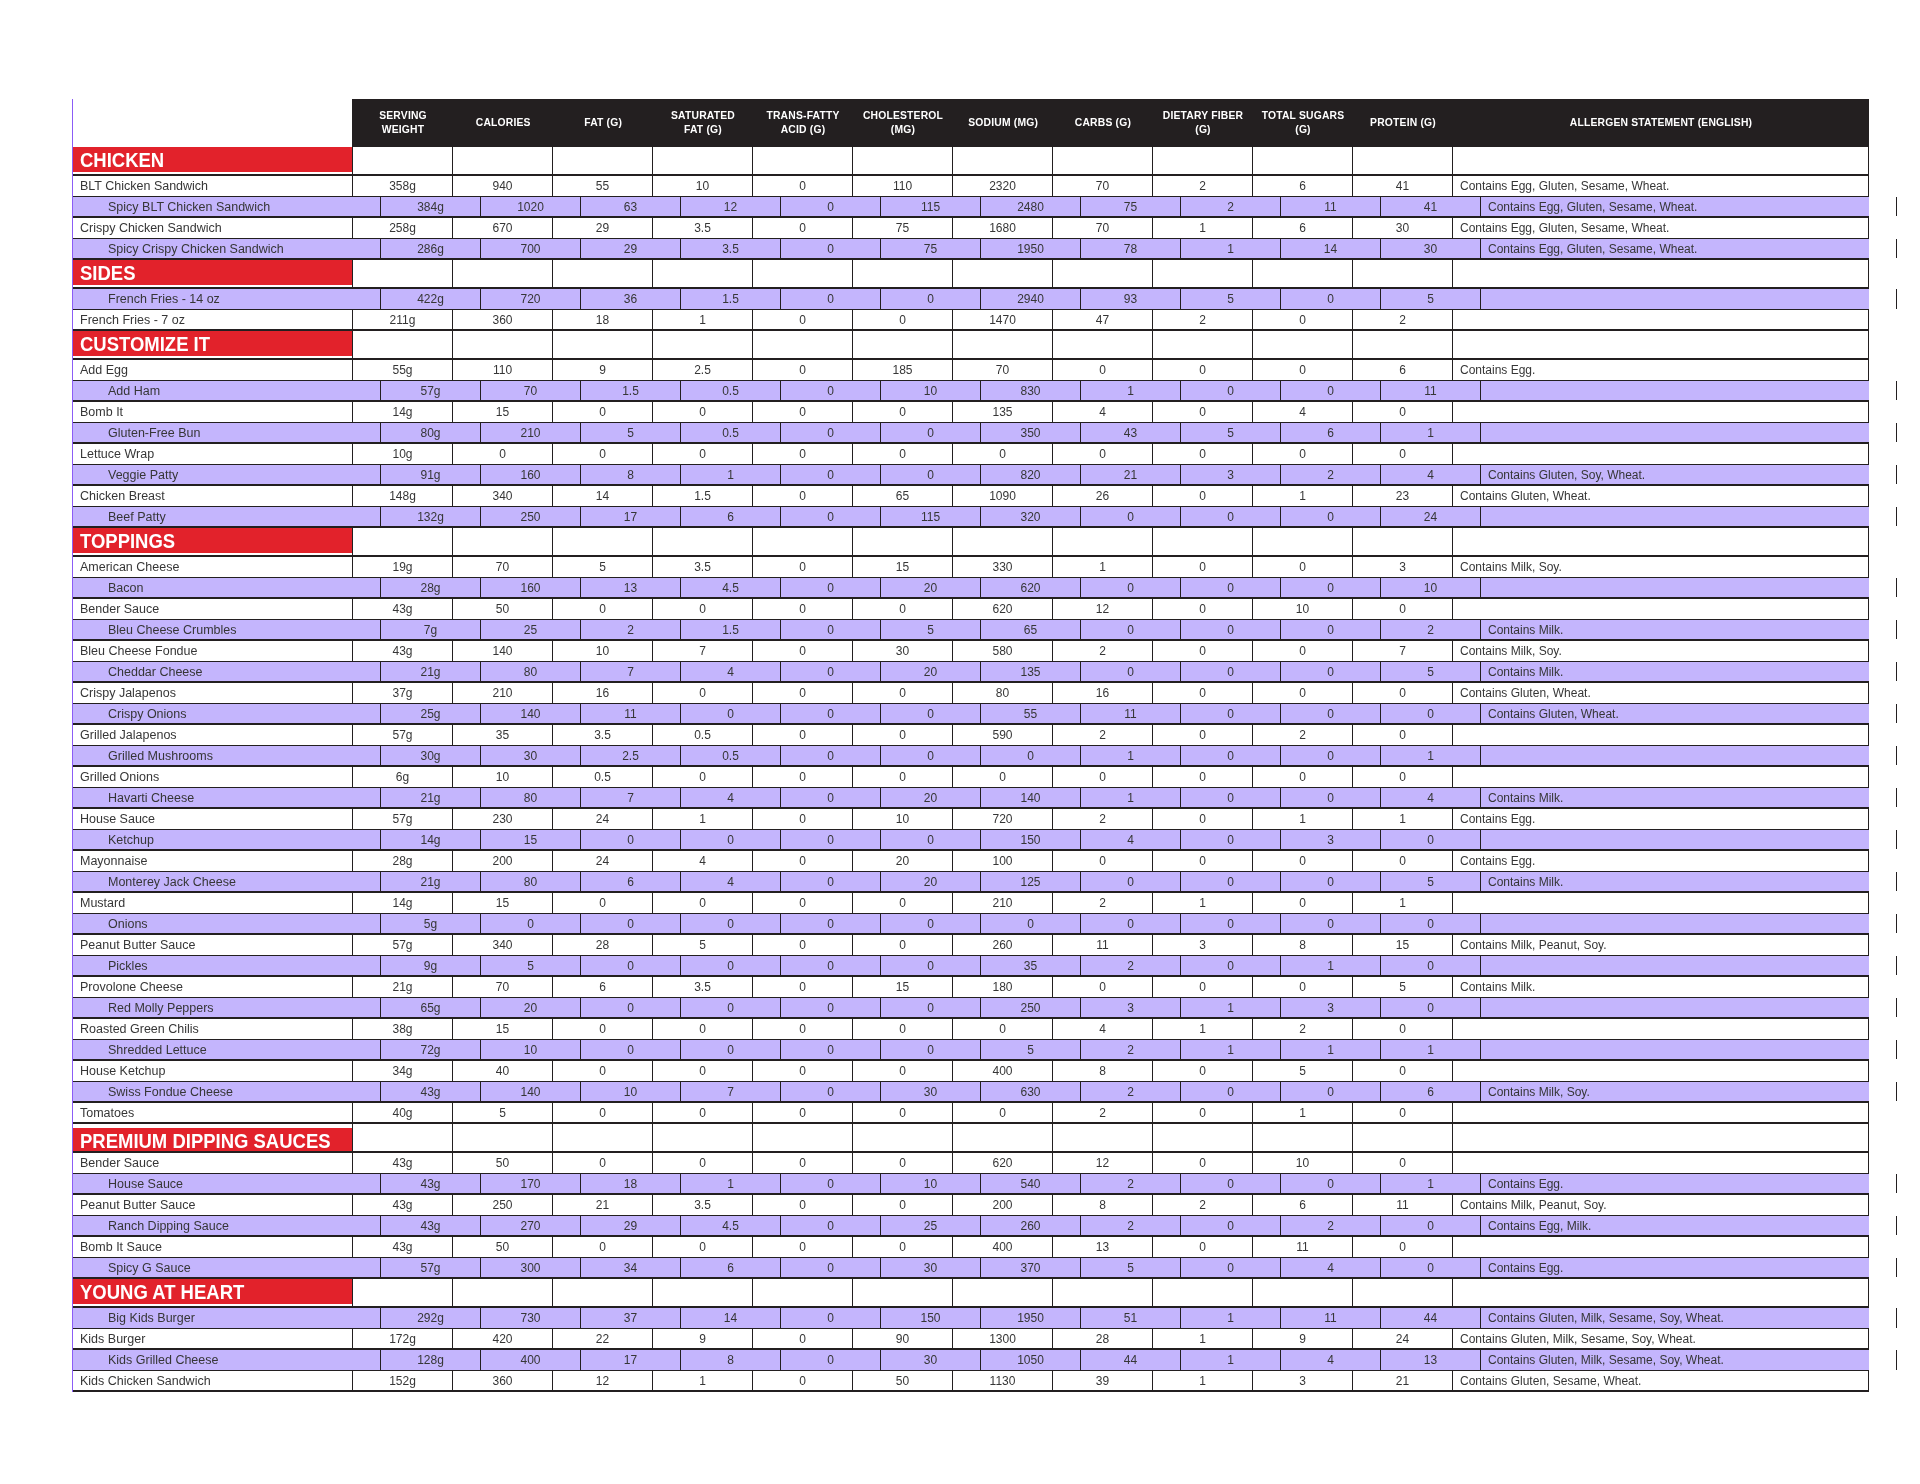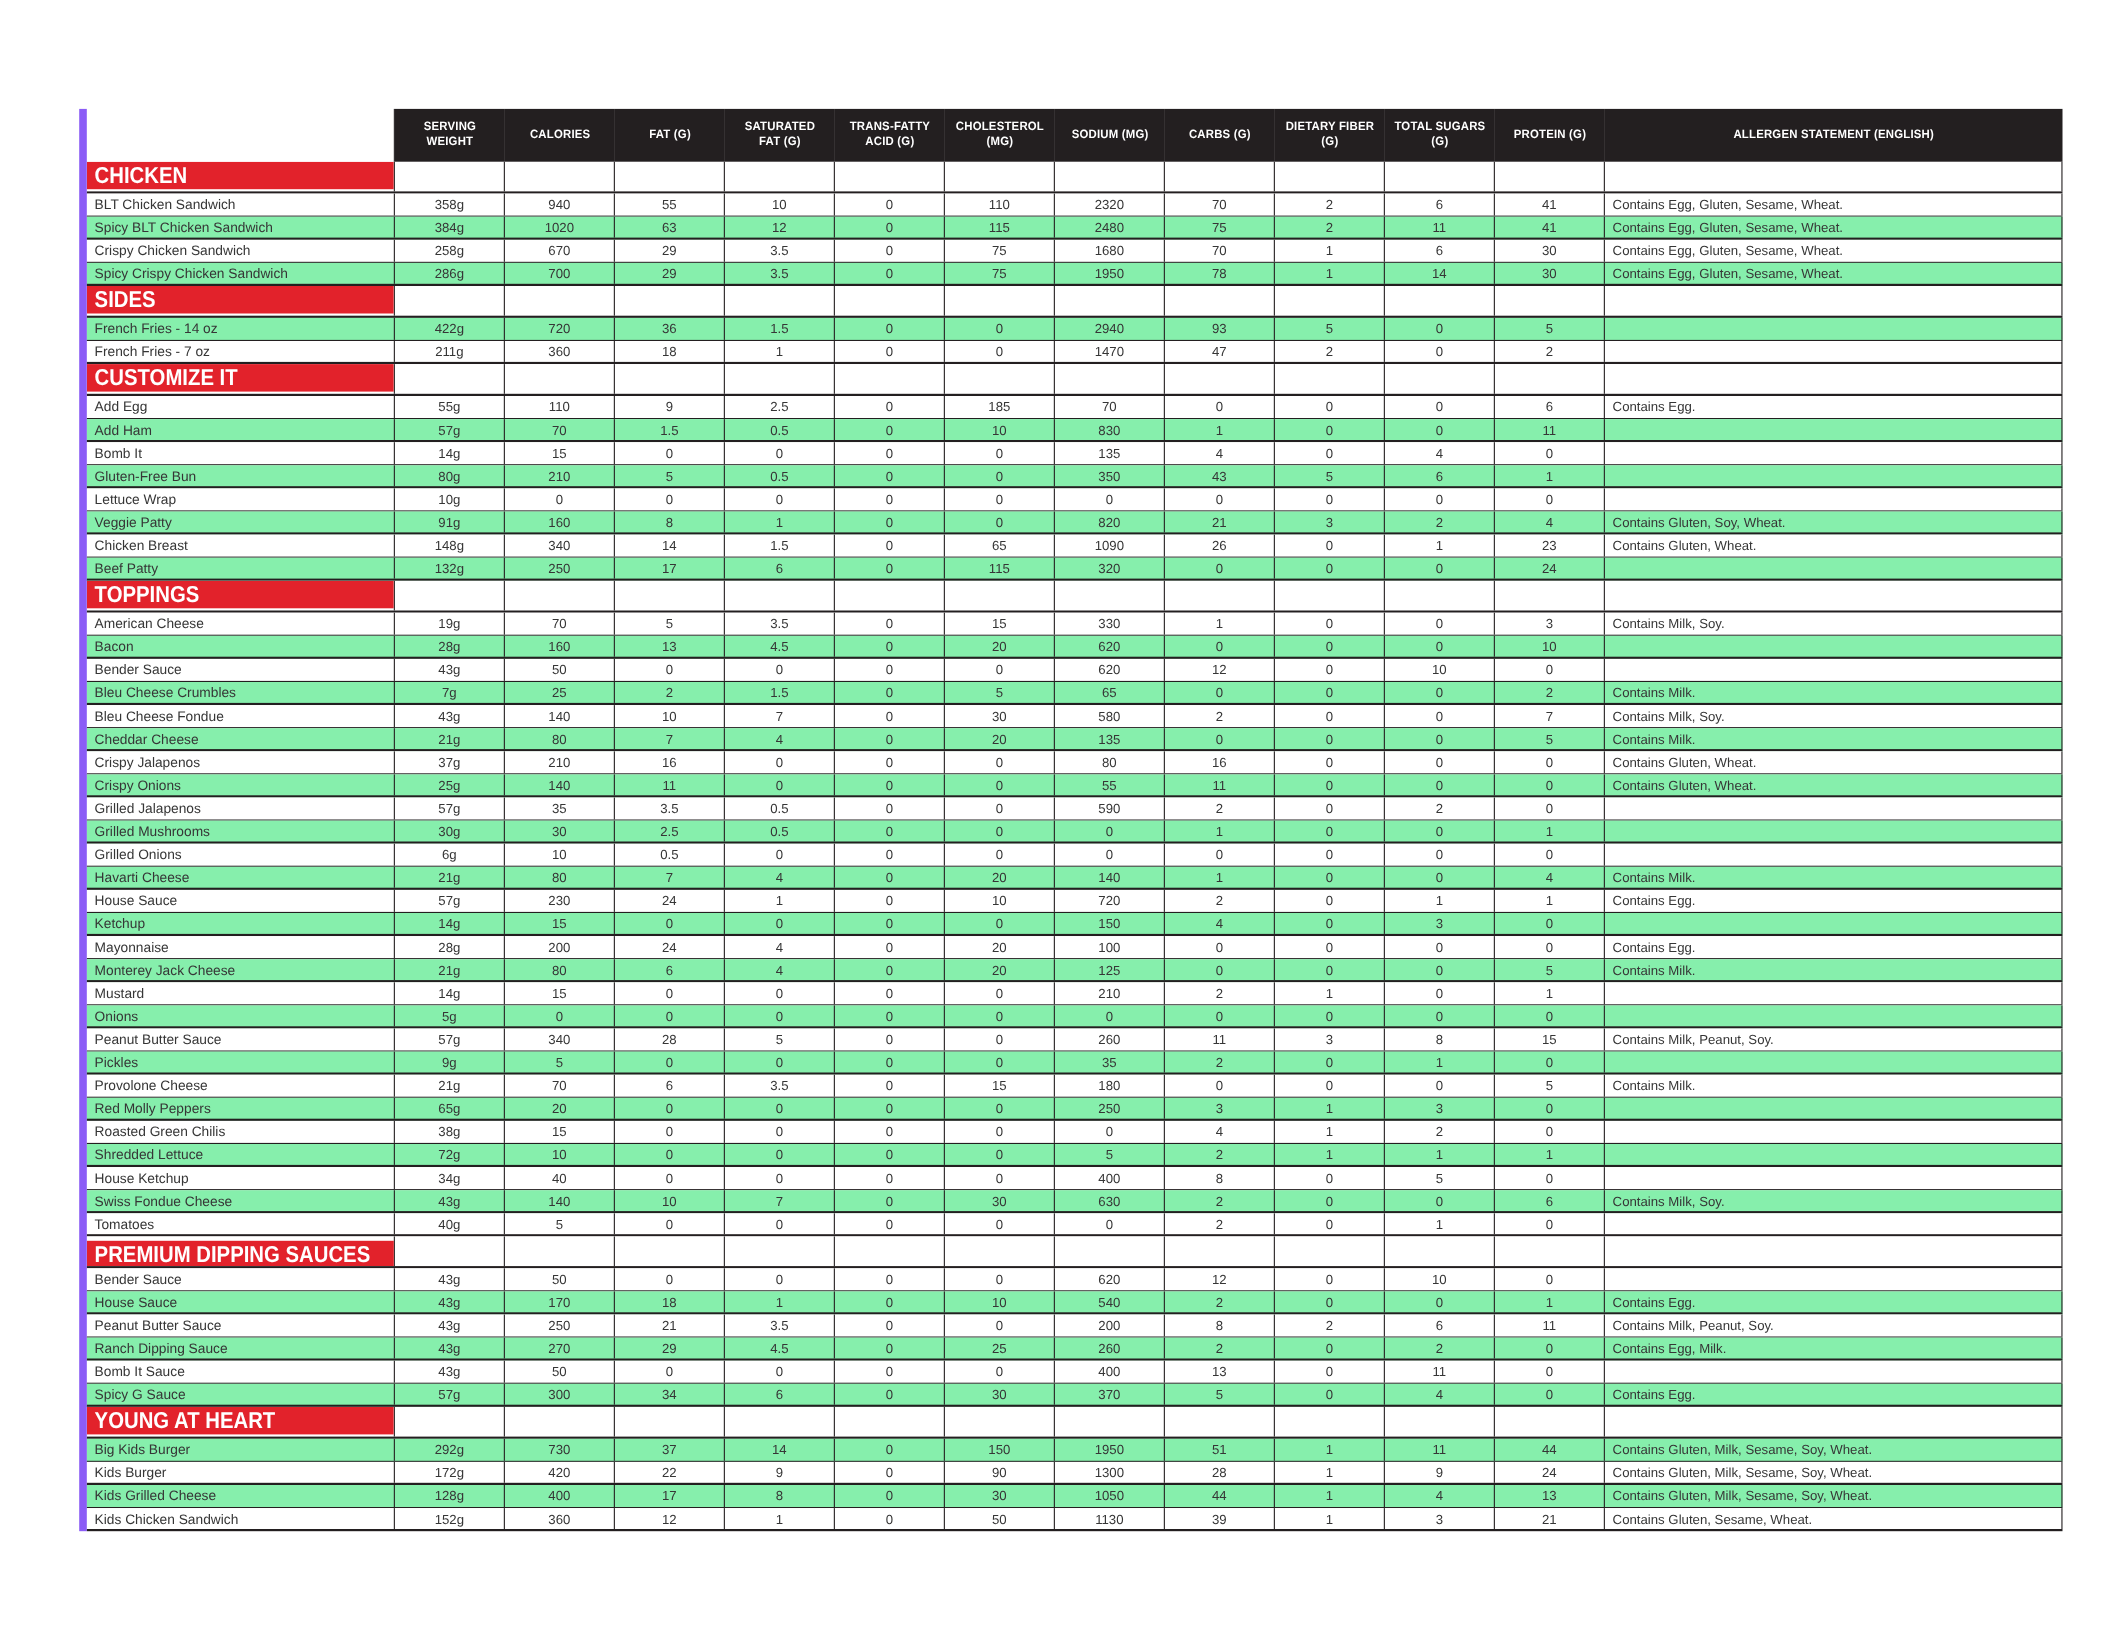--- a/index.html
+++ b/index.html
@@ -5,7 +5,7 @@
   * { margin:0; padding:0; box-sizing:border-box; }
   html,body { width:1920px; height:1484px; background:#ffffff; font-family:"Liberation Sans", sans-serif; overflow:hidden; }
   .page { position:relative; width:1920px; height:1484px; background:#fff; }
-  .nutrition-table { position:absolute; left:72px; top:99px; width:1797px; border-left:7px solid #8b5cf6; }
+  .nutrition-table { position:absolute; left:72px; top:99px; width:1797px; border-left:1px solid #8b5cf6; }
   .row { display:grid; grid-template-columns:280px repeat(11,100px) 416px; width:1796px; }
   .cell { border-right:1px solid #231f20; display:flex; align-items:center; justify-content:center; overflow:hidden; }
   

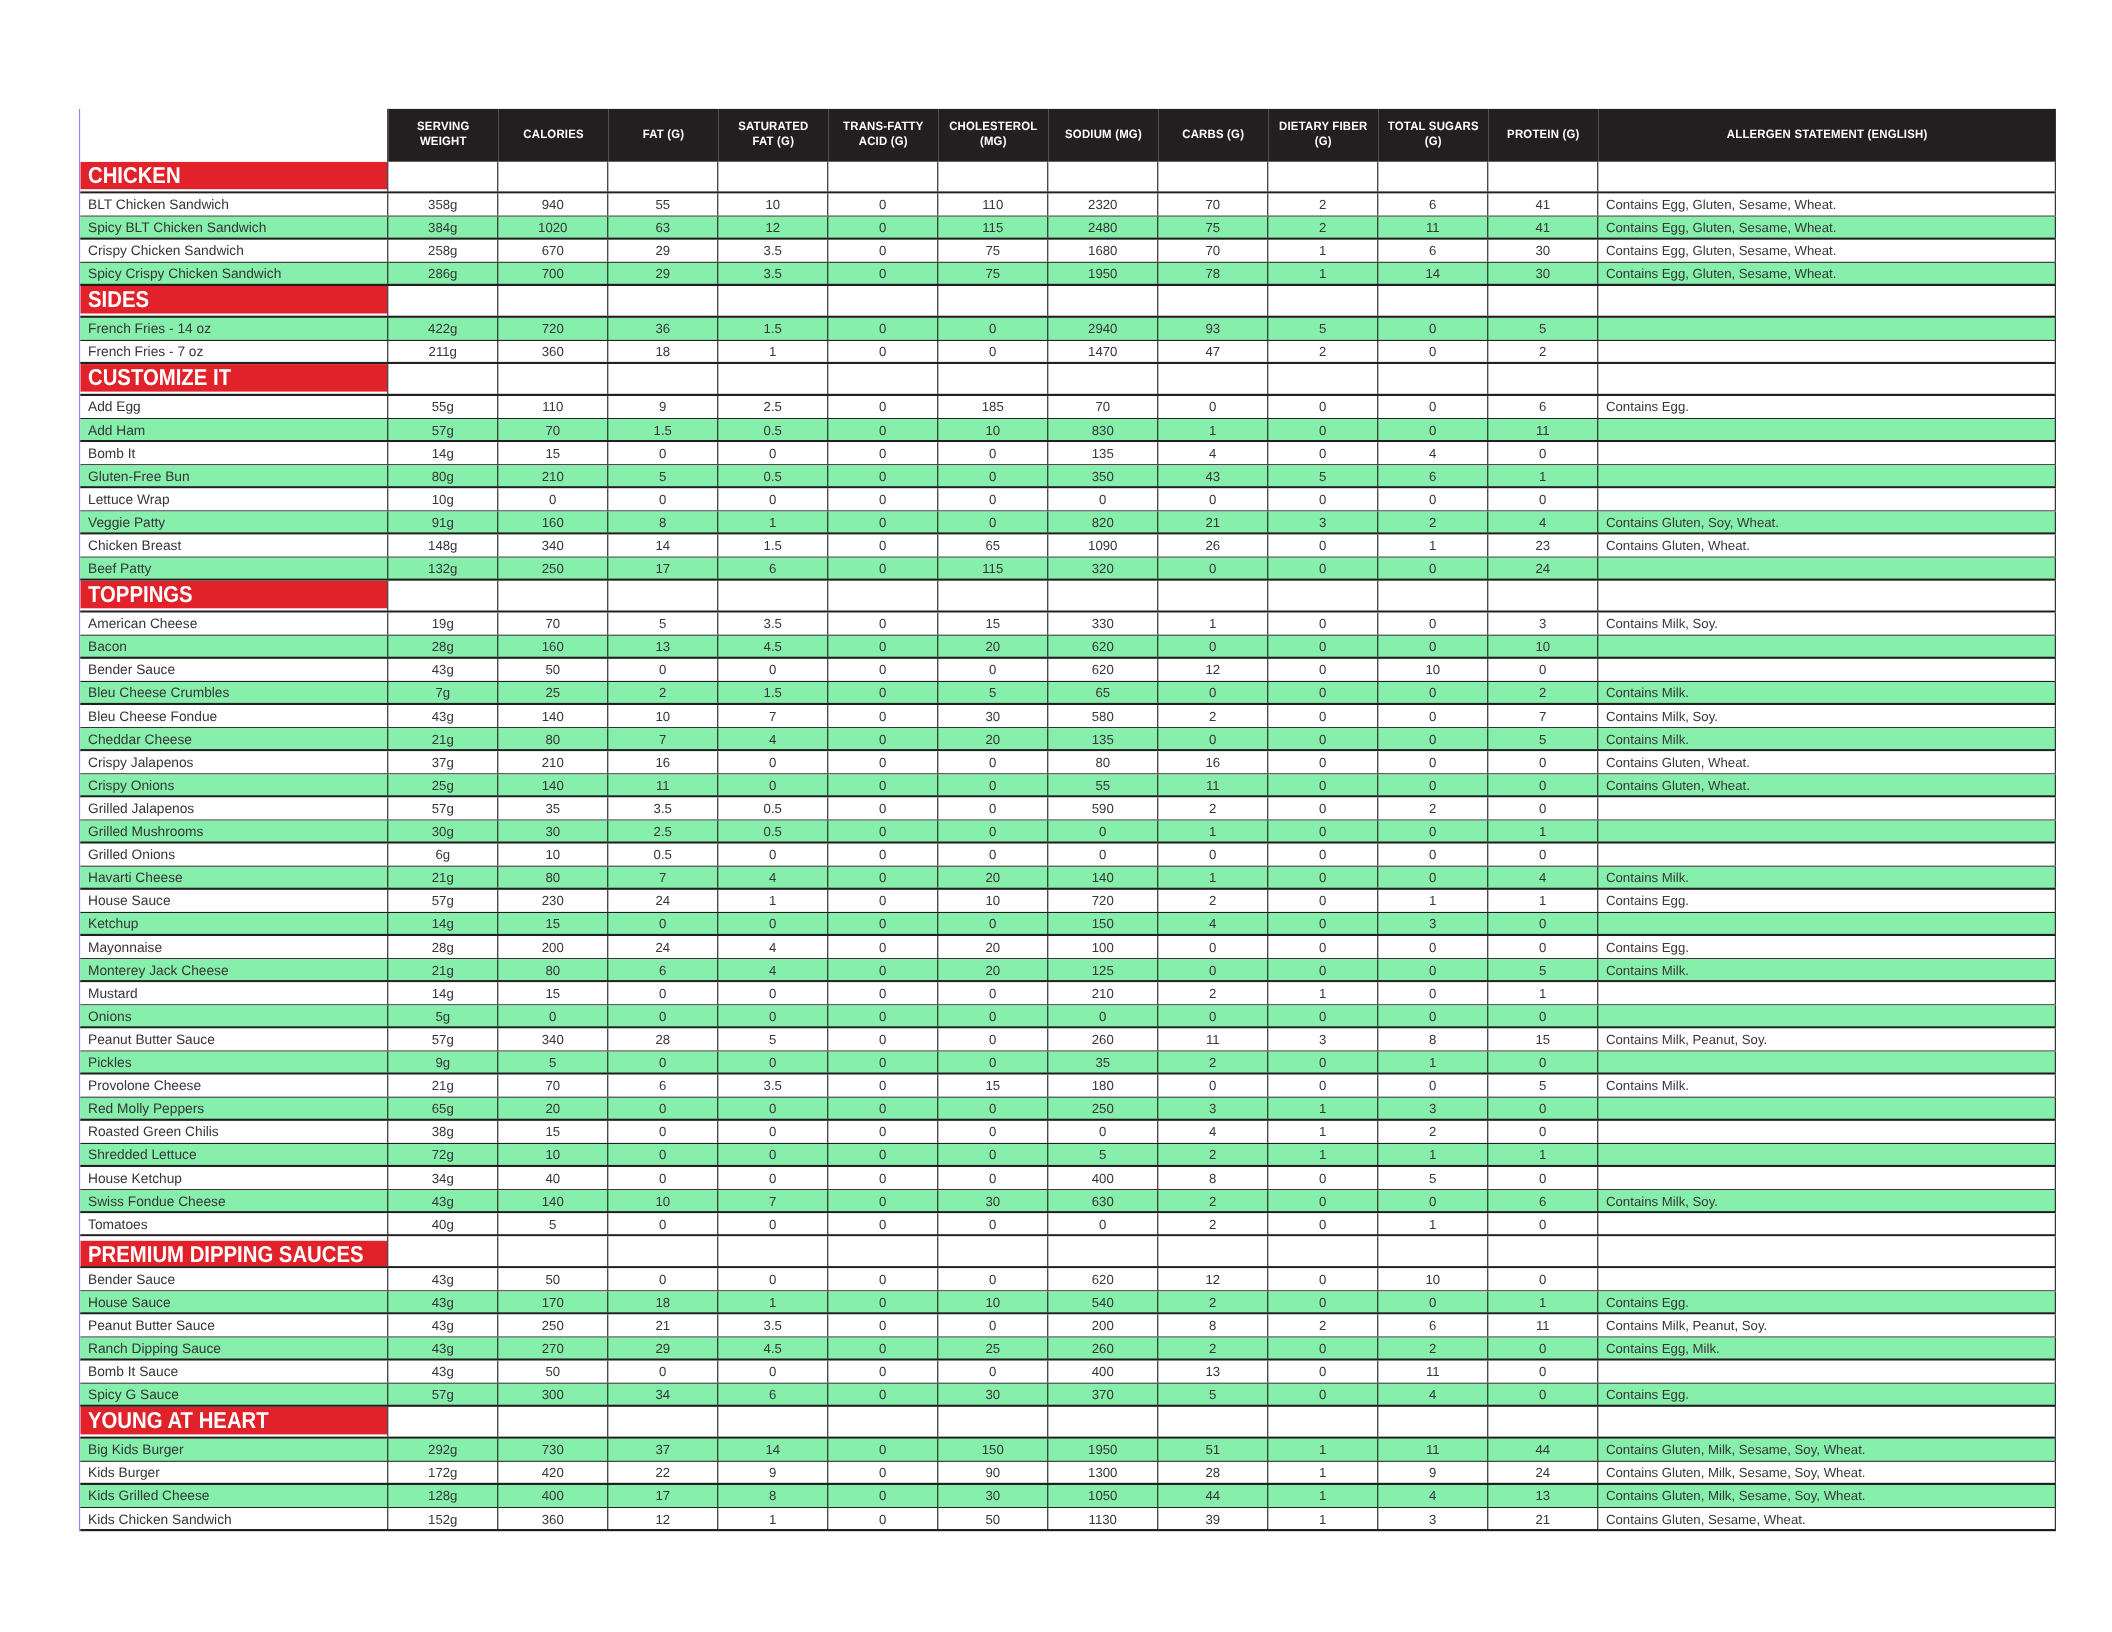--- a/index.html
+++ b/index.html
@@ -21,7 +21,7 @@
   .red-block .title-text { display:inline-block; font-size:21px; font-weight:bold; letter-spacing:0px; transform:scaleX(0.88); transform-origin:0 50%; white-space:nowrap; }
   
   .row.data { height:21px; background:#ffffff; border-bottom:1px solid #231f20; color:#363636; font-size:12px; }
-  .row.data.shaded { background:#86efac; }
+  .row.data.shaded { background:#c4b5fd;padding-left:28px; }
   .row.data.group-end { border-bottom-width:2px; }
   .cell.name-col { justify-content:flex-start; padding-left:7px; font-size:12.5px; white-space:nowrap; }
   .cell.allergen-col { justify-content:flex-start; padding-left:7px; font-size:12px; white-space:nowrap; }

